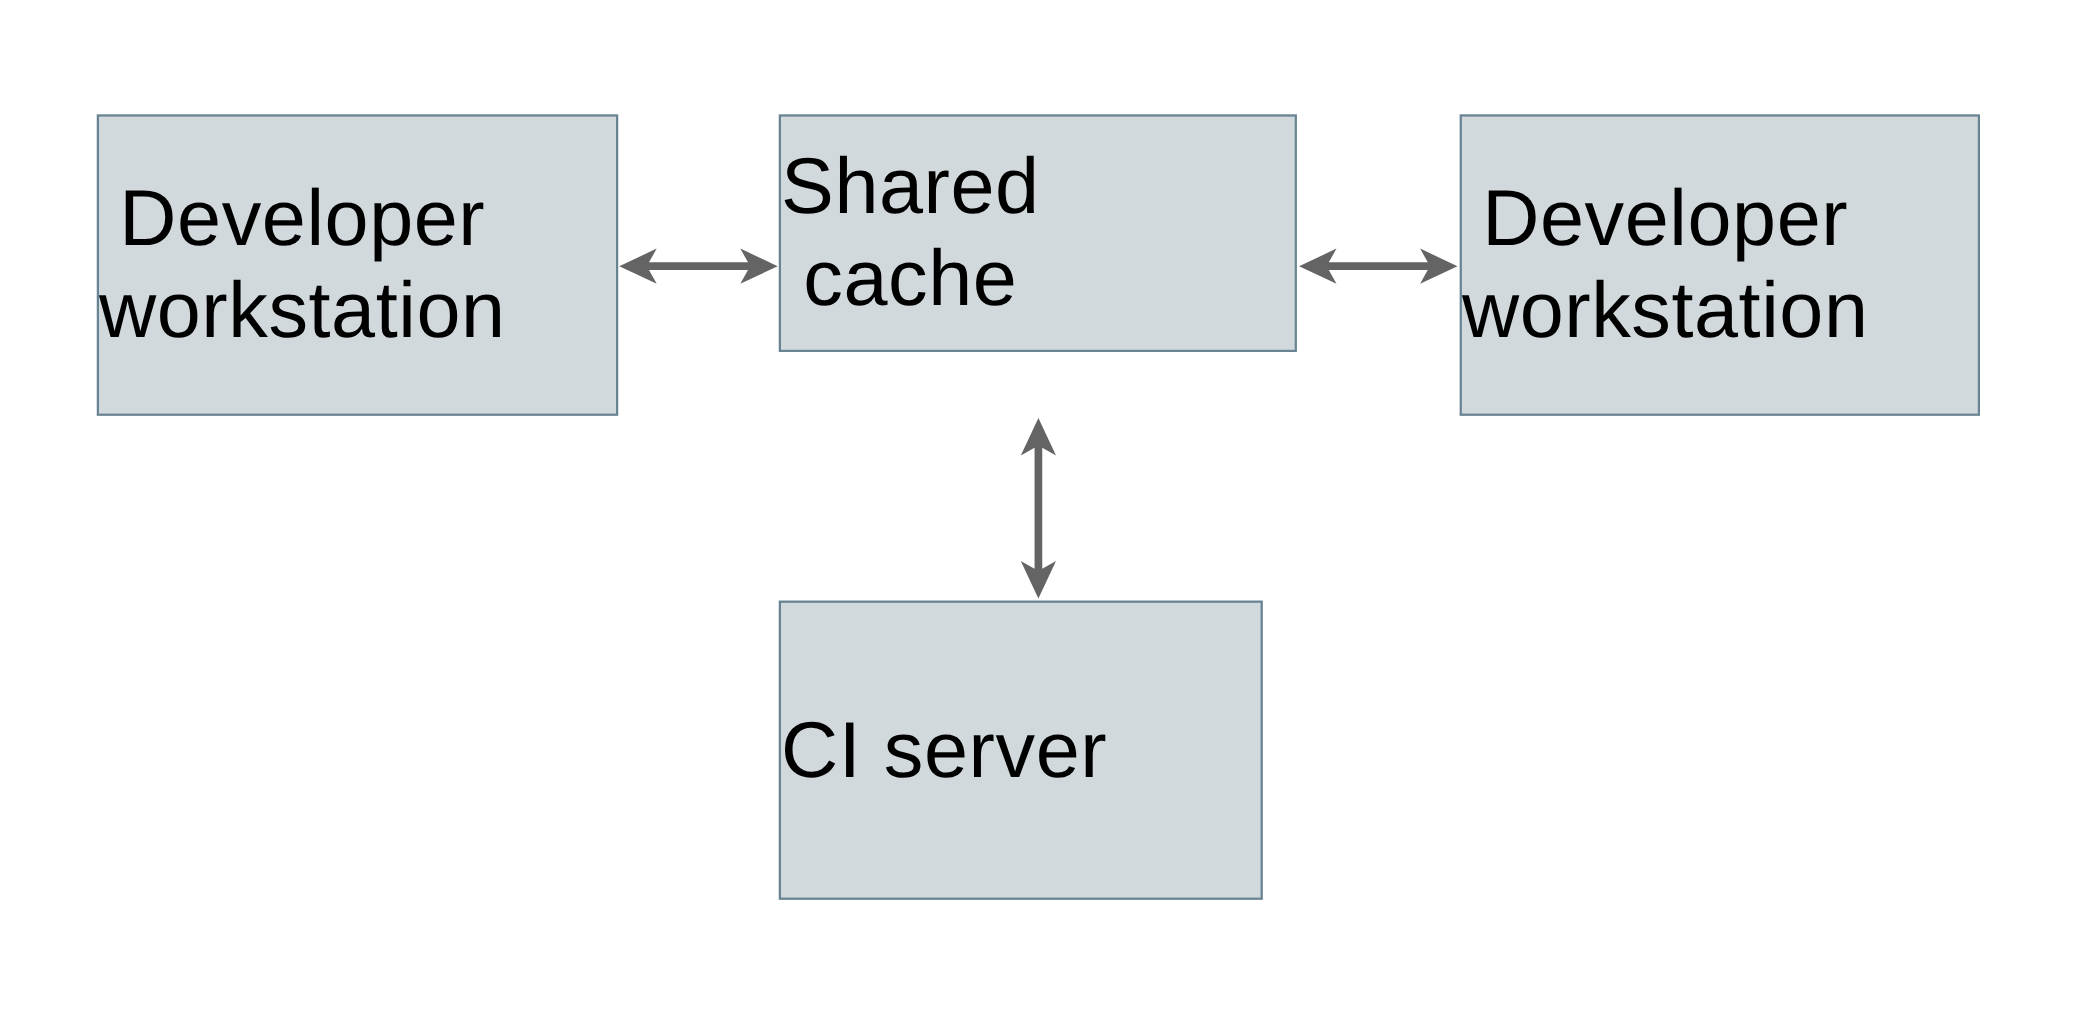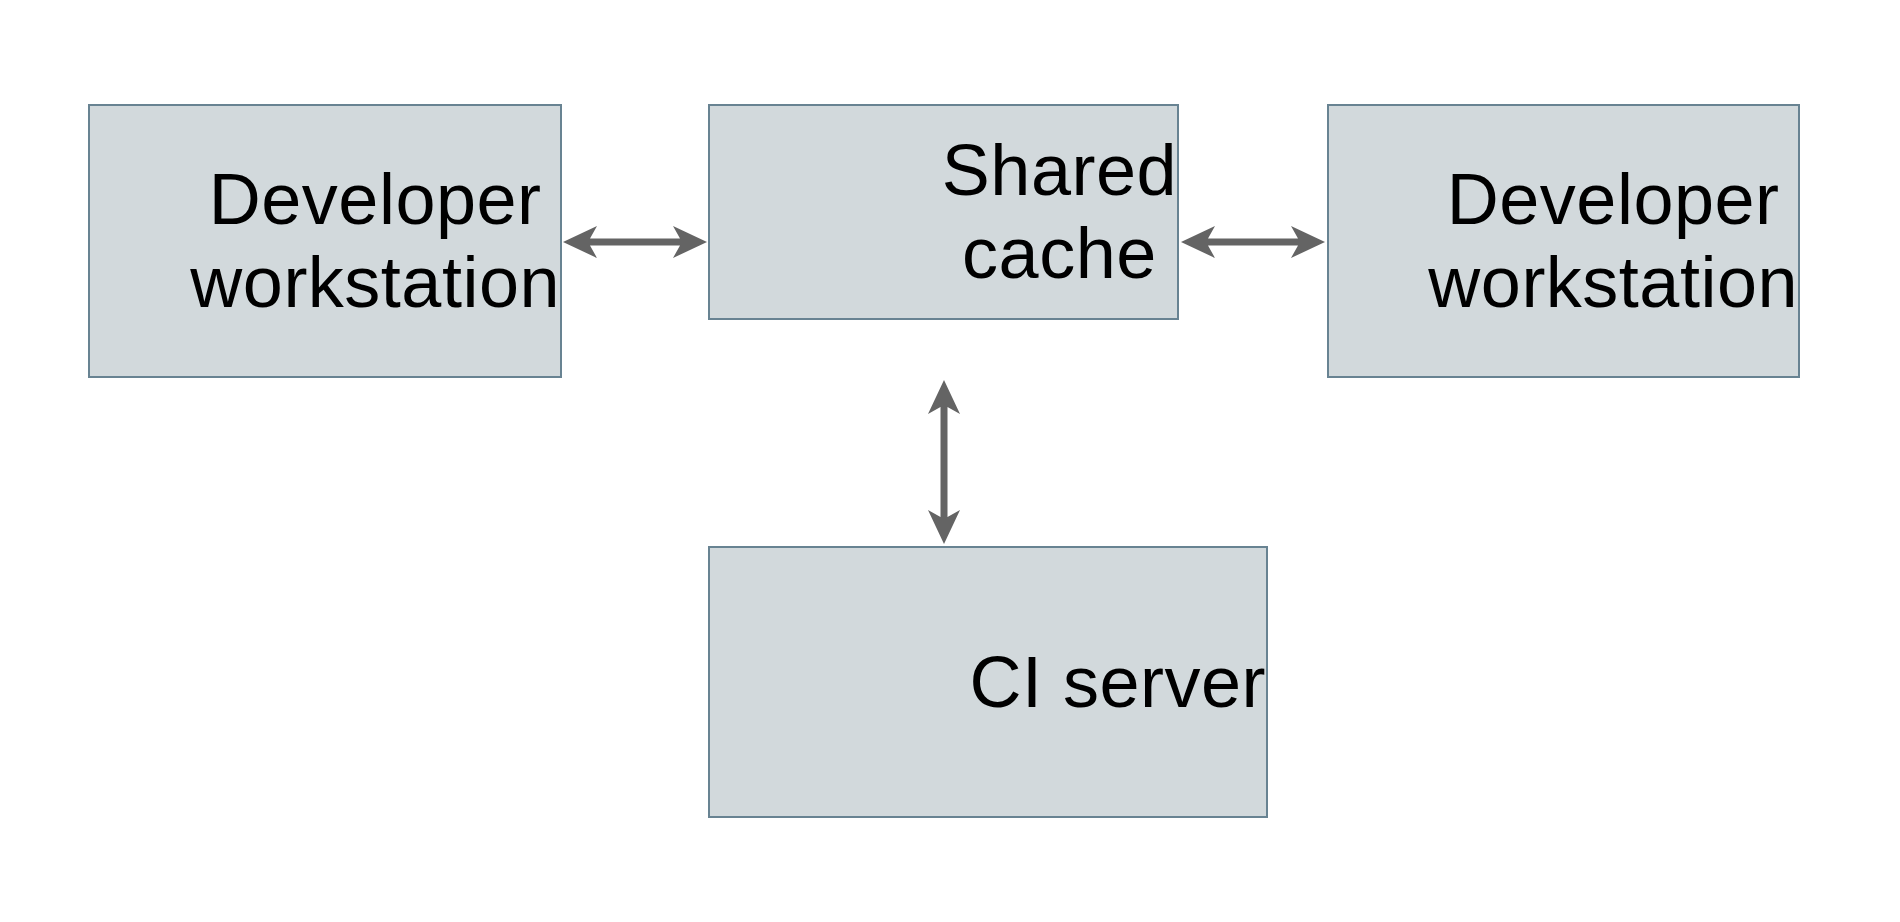--- a/index.html
+++ b/index.html
@@ -22,7 +22,7 @@
     border: 2px solid #688392;
     display: flex;
     align-items: center;
-    justify-content: flex-end;
+    justify-content: flex-start;
     text-align: center;
   }
   .node-label {

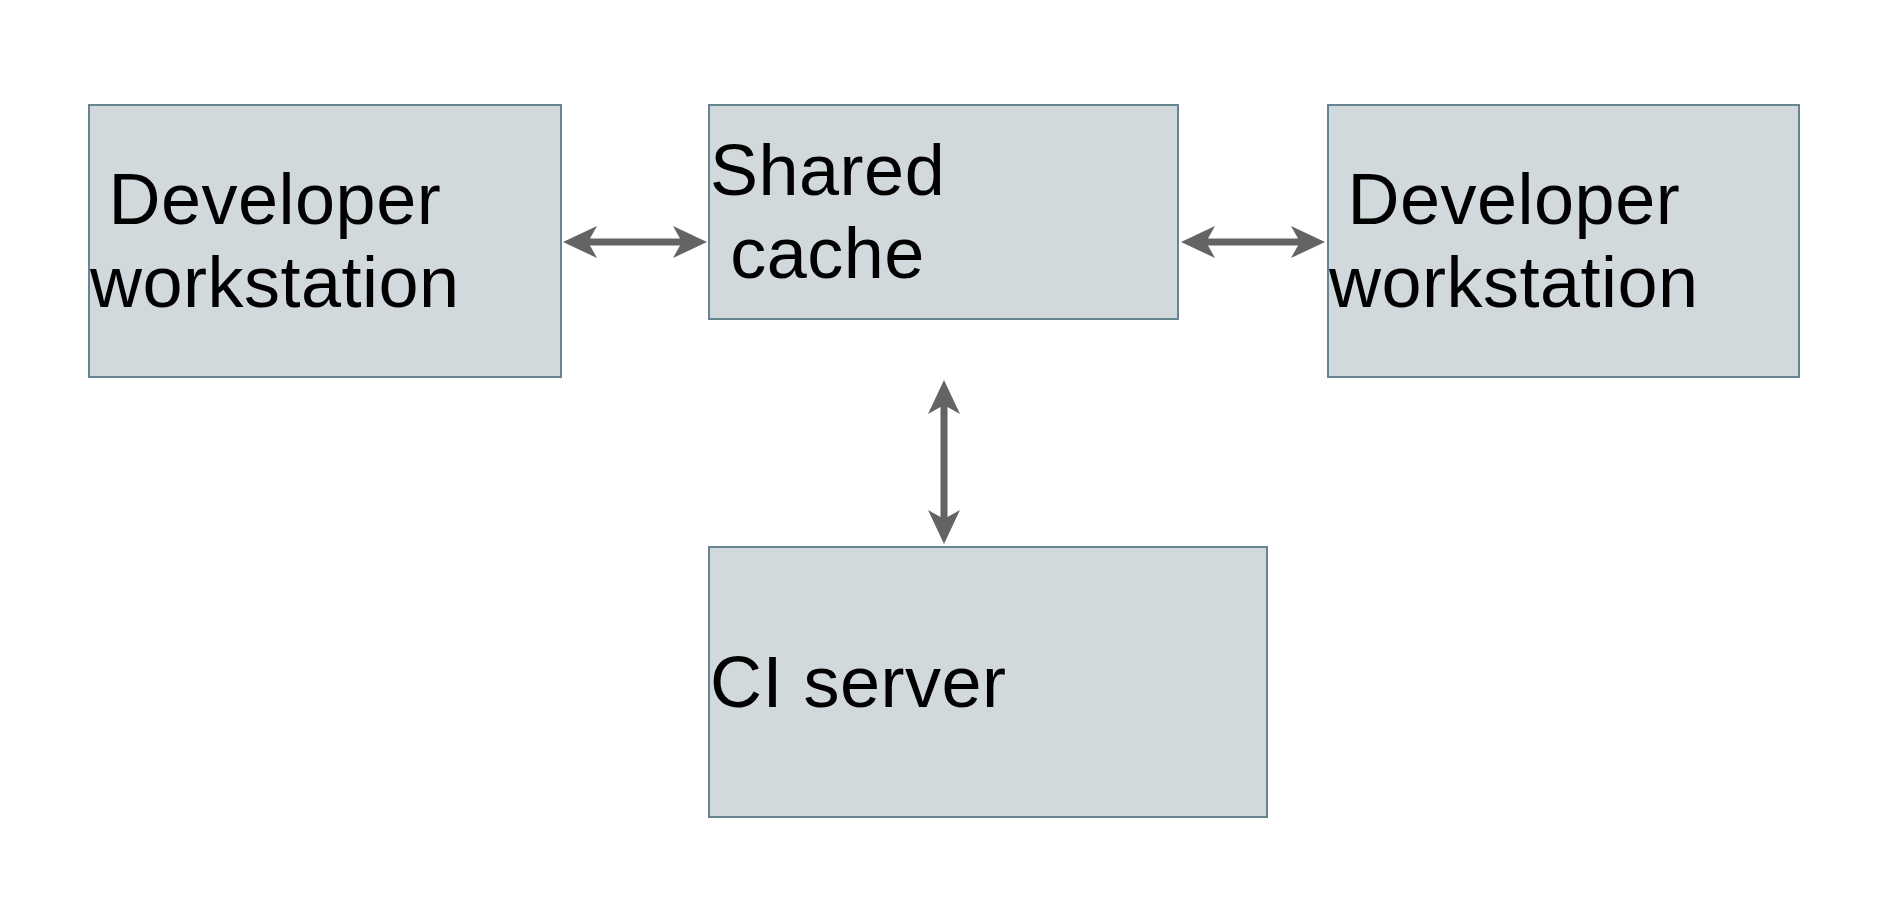--- a/index.html
+++ b/index.html
@@ -35,7 +35,7 @@
   #node-dev-left   { left: 88px;   top: 104px; width: 474px; height: 274px; }
   #node-cache      { left: 708px;  top: 104px; width: 471px; height: 216px; }
   #node-dev-right  { left: 1327px; top: 104px; width: 473px; height: 274px; }
-  #node-ci         { left: 708px;  top: 546px; width: 560px; height: 272px; }
+  #node-ci         { left: 708px;  top: 546px; width: 440px; height: 272px; }
   .arrow-layer {
     position: absolute;
     left: 0; top: 0;

